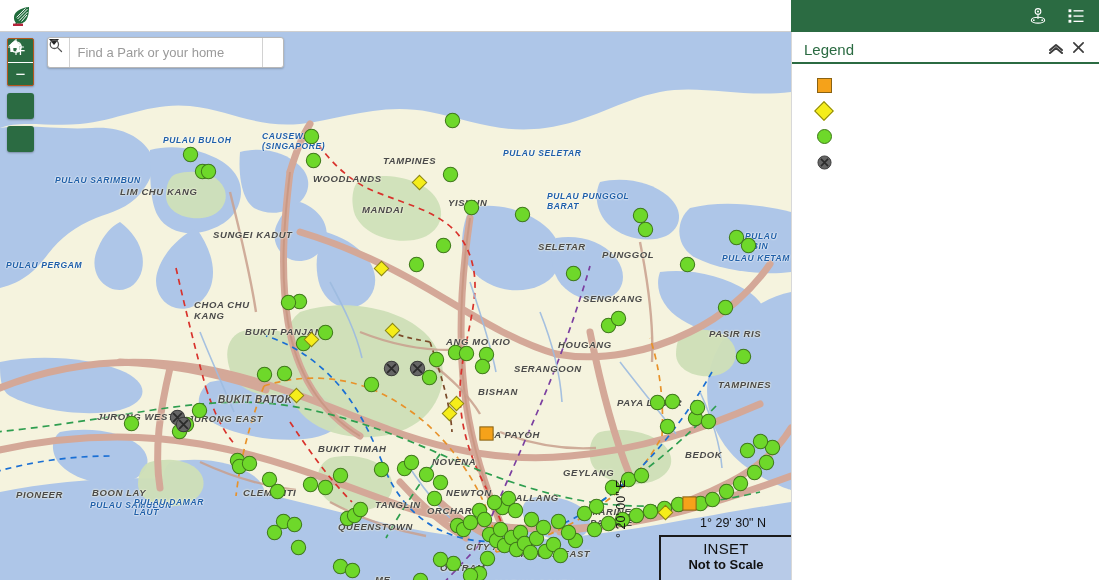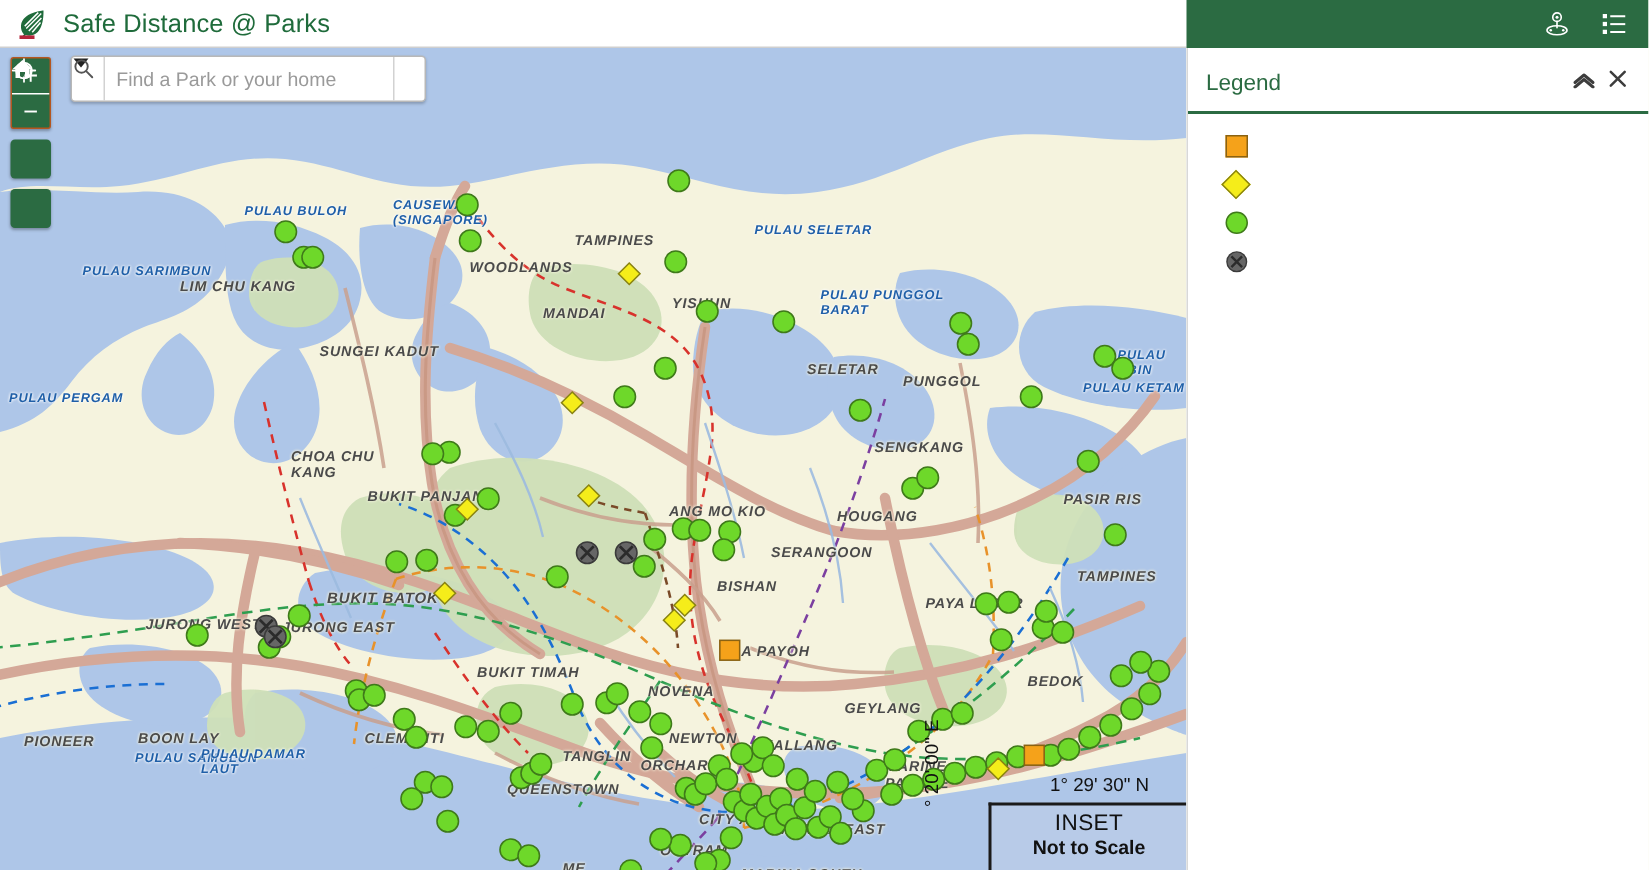--- a/index.html
+++ b/index.html
@@ -170,7 +170,6 @@
         <rect x="3" y="18.6" width="10" height="2.4" fill="#b4243a"></rect>
       </svg>
     </div>
-    <div class="app-title">Safe Distance @ Parks</div>
   </div>
 
   <div class="header-right">

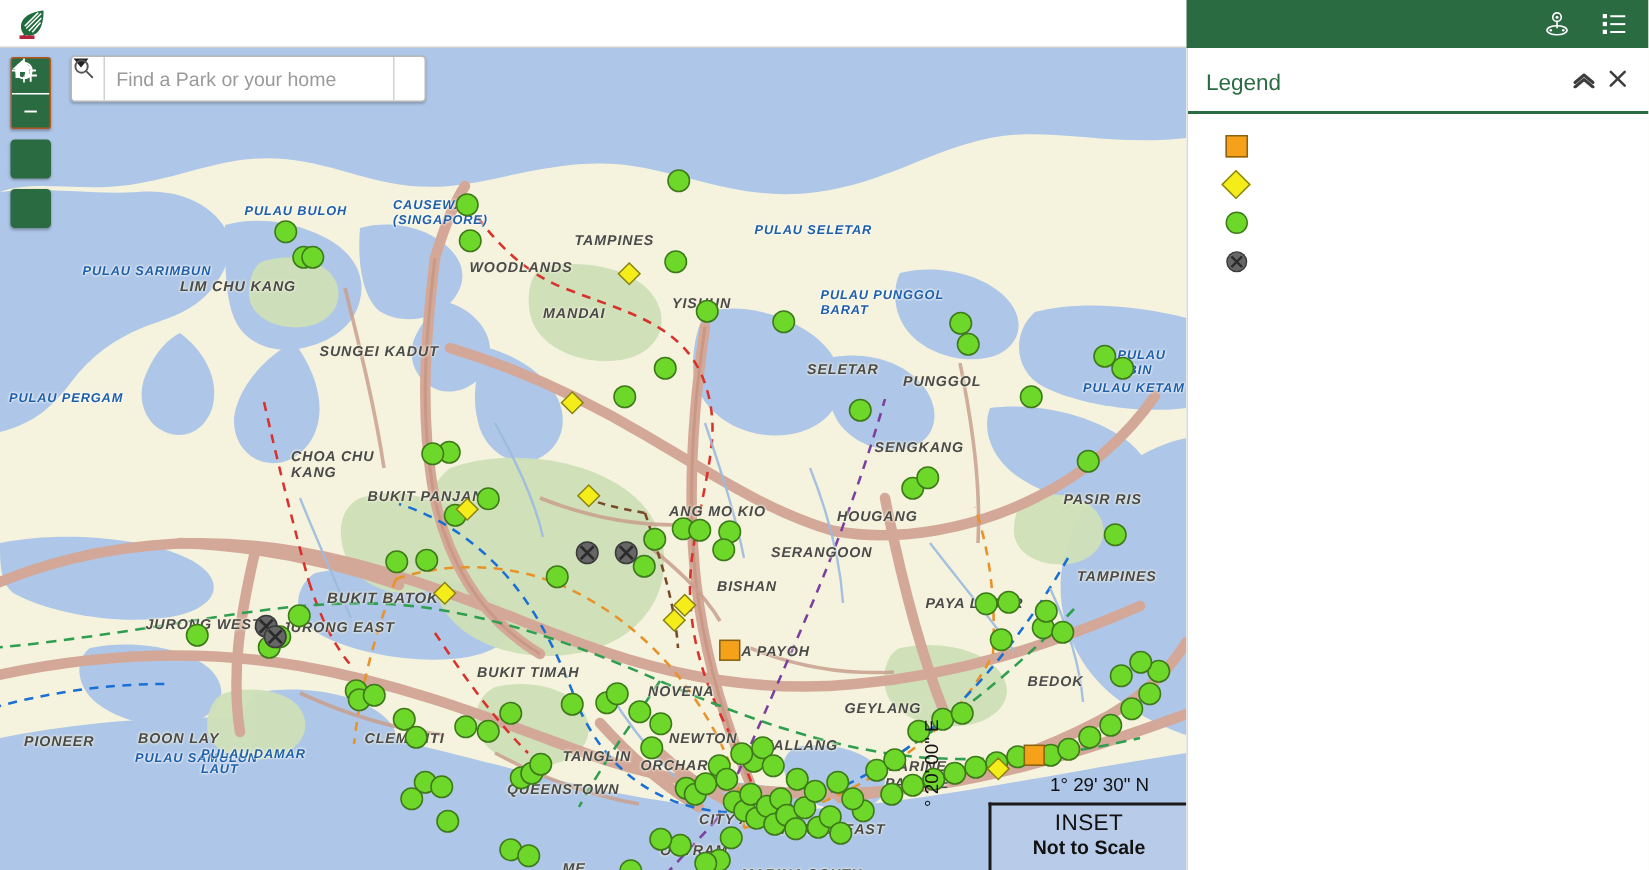--- a/index.html
+++ b/index.html
@@ -103,7 +103,7 @@
     z-index: 35;
   }
   .legend-head {
-    height: 44px; display: flex; align-items: center;
+    height: 32px; display: flex; align-items: center;
     border-bottom: 2px solid #2b6b42;
     padding: 4px 10px 0 12px;
   }

